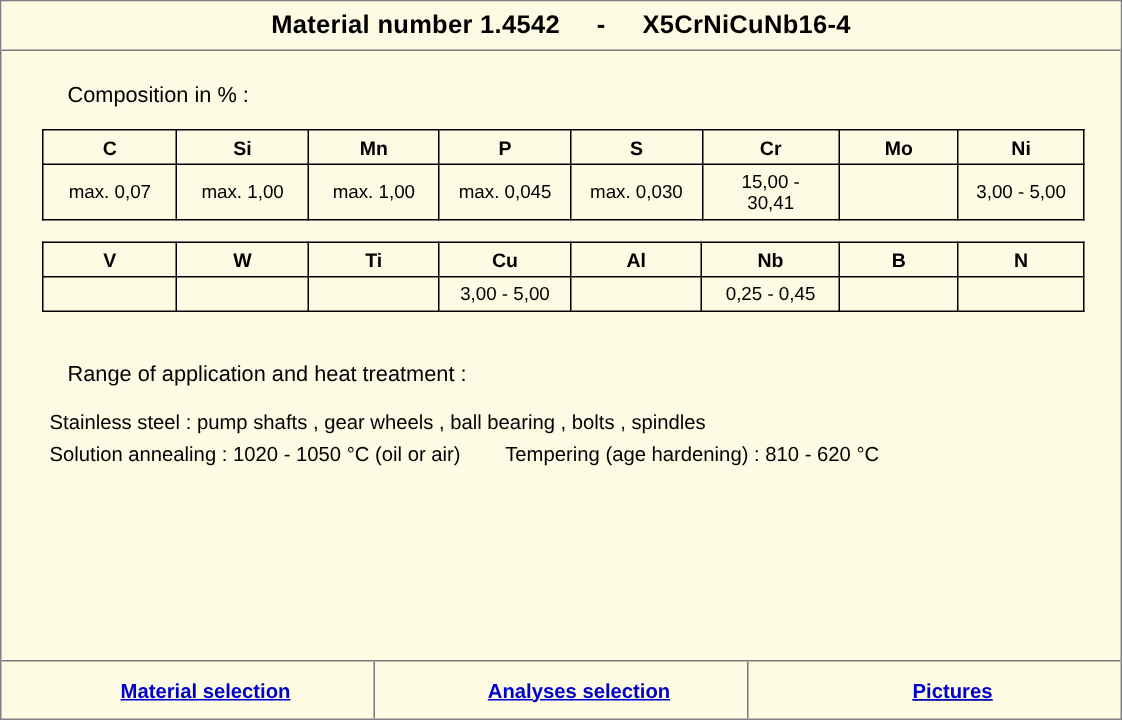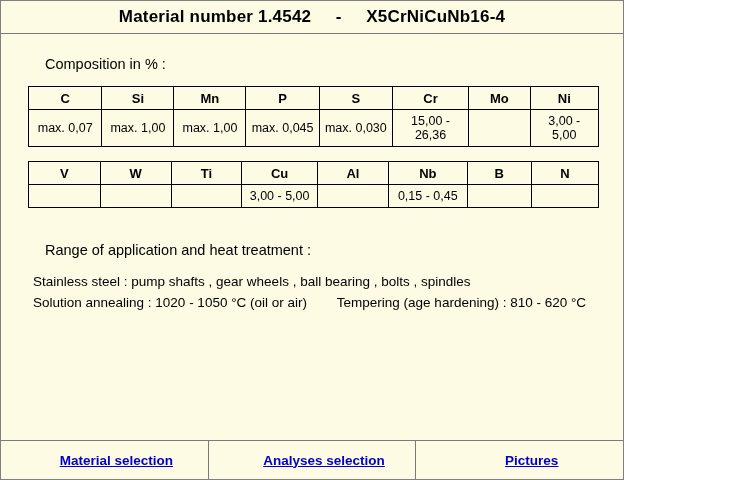--- a/index.html
+++ b/index.html
@@ -15,7 +15,7 @@
   }
   .page {
     position: relative;
-    width: 624px;
+    width: 748px;
     height: 480px;
     box-sizing: border-box;
     background: #fdfbe4;

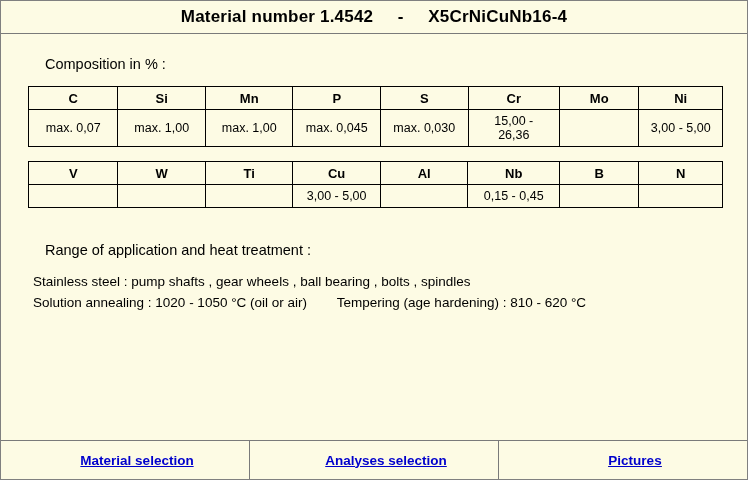--- a/index.html
+++ b/index.html
@@ -166,7 +166,7 @@
         <td>max. 0,045</td>
         <td>max. 0,030</td>
         <td class="two-line">15,00 -
-26,36</td>
+30,41</td>
         <td></td>
         <td>3,00 - 5,00</td>
       </tr>

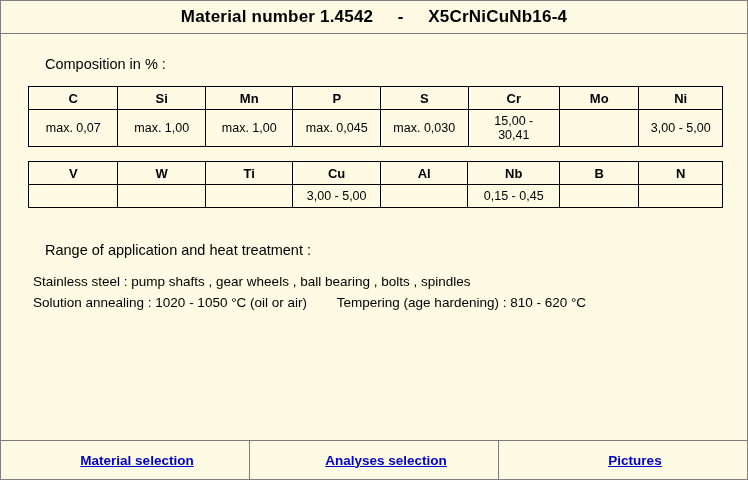--- a/index.html
+++ b/index.html
@@ -201,7 +201,7 @@
         <td style="height:22px"></td>
         <td style="height:22px">3,00 - 5,00</td>
         <td style="height:22px"></td>
-        <td style="height:22px">0,15 - 0,45</td>
+        <td style="height:22px">0,25 - 0,45</td>
         <td style="height:22px"></td>
         <td style="height:22px"></td>
       </tr>

